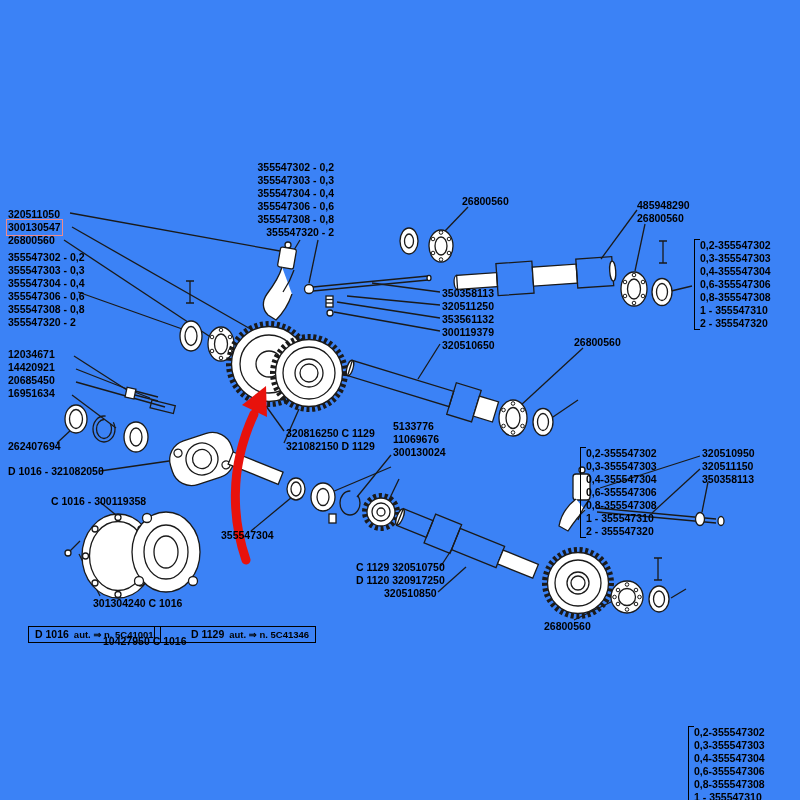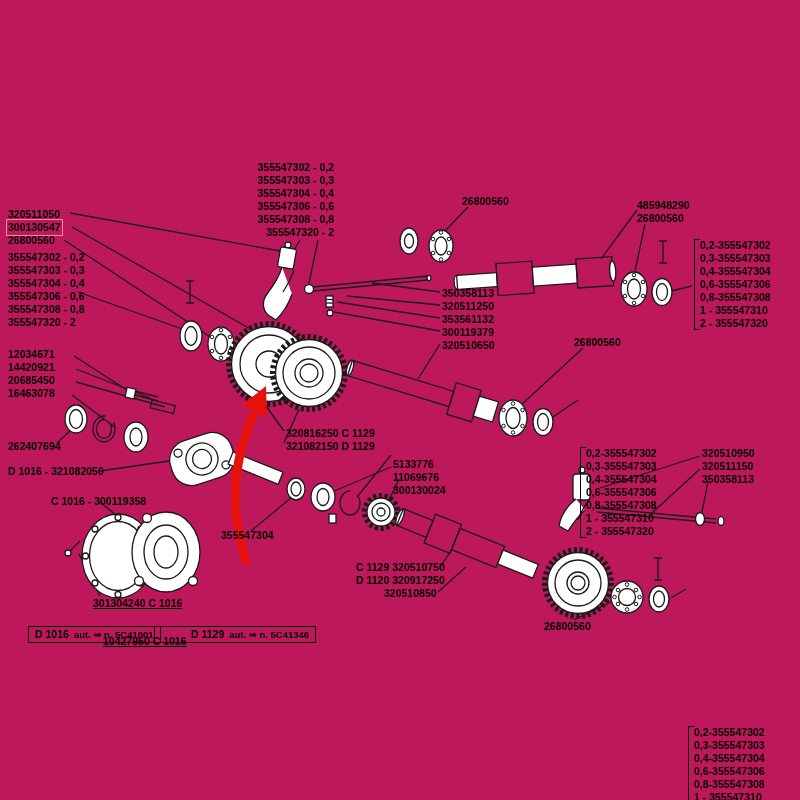--- a/index.html
+++ b/index.html
@@ -8,7 +8,7 @@
     width:800px; height:800px; position:relative; overflow:hidden;
     font-family:"Liberation Sans", sans-serif;
   }
-  .stage { position:absolute; inset:0; width:800px; height:800px; background:#be185d; }
+  .stage { position:absolute; inset:0; width:800px; height:800px; background:#3b82f6; }
   svg.draw { position:absolute; left:0; top:0; z-index:1; }
   svg.draw path, svg.draw line, svg.draw rect, svg.draw circle,
   svg.draw ellipse, svg.draw polyline {

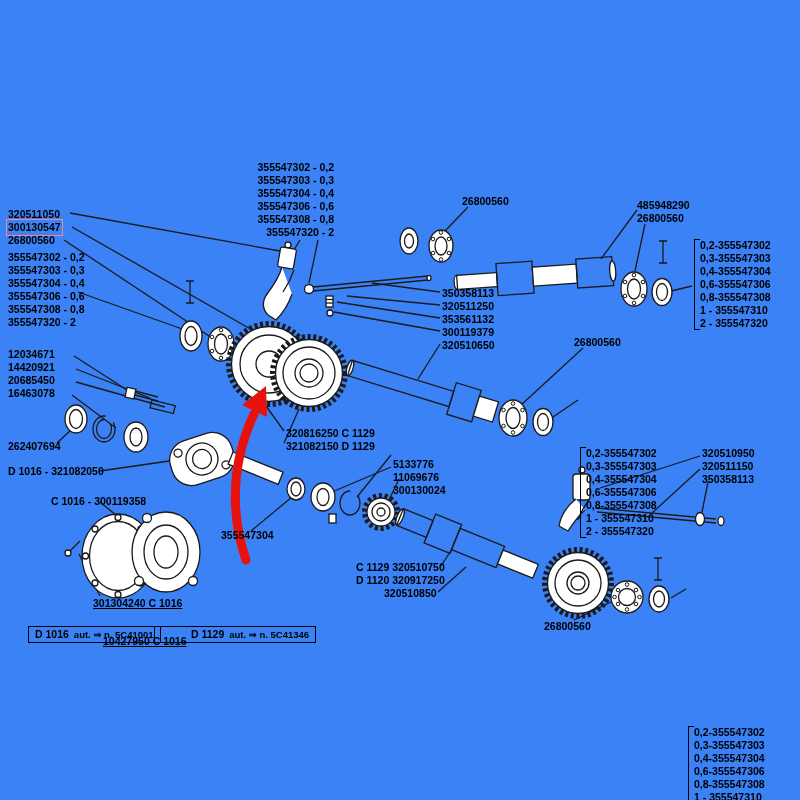--- a/index.html
+++ b/index.html
@@ -379,7 +379,7 @@
       <div class="pn">12034671</div>
       <div class="pn">14420921</div>
       <div class="pn">20685450</div>
-      <div class="pn">16463078</div>
+      <div class="pn">16951634</div>
     </div>
 
 <div class="lbl" style="left:8px; top:440px;">262407694</div>

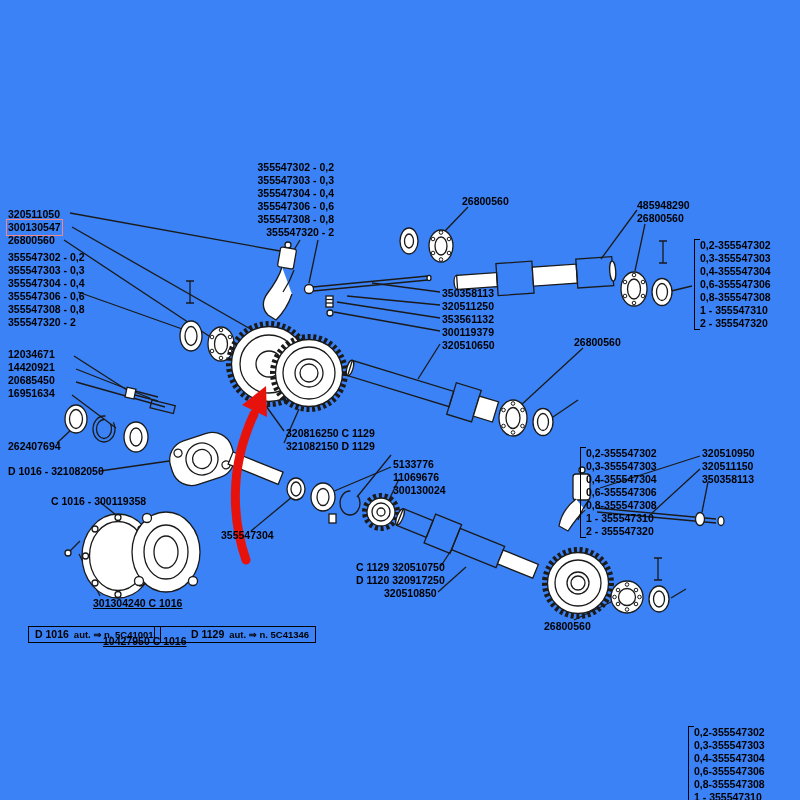--- a/index.html
+++ b/index.html
@@ -393,7 +393,7 @@
       <div class="pn">321082150 D 1129</div>
     </div>
 
-<div class="lbl" style="left:393px; top:458px;">
+<div class="lbl" style="left:393px; top:420px;">
       <div class="pn">5133776</div>
       <div class="pn">11069676</div>
       <div class="pn">300130024</div>

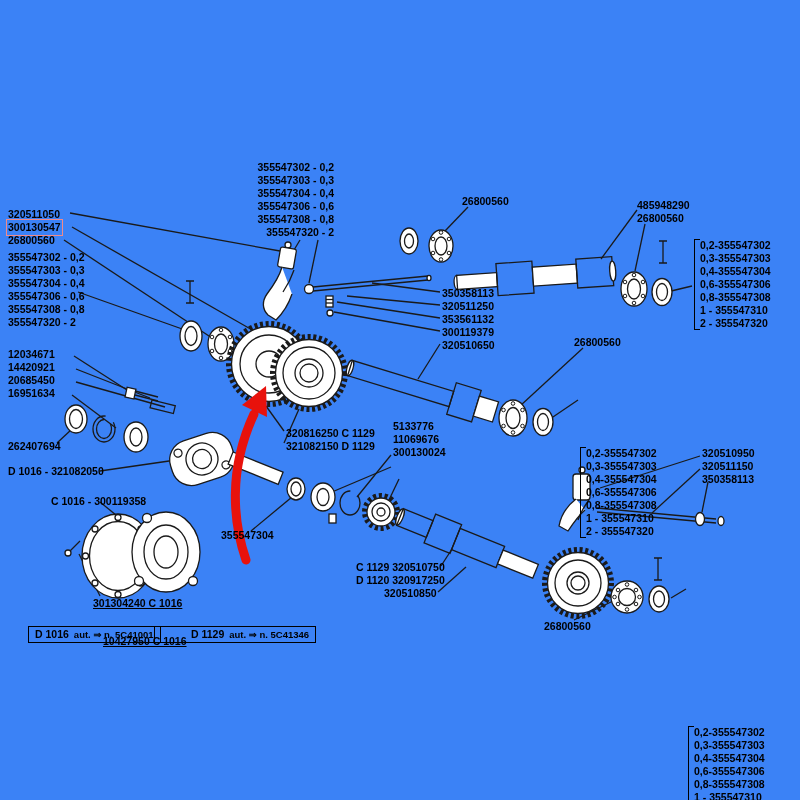--- a/index.html
+++ b/index.html
@@ -425,7 +425,7 @@
 
 <div class="lbl" style="left:544px; top:620px;">26800560</div>
 
-<div class="lbl" style="left:93px; top:597px;text-decoration:underline;">
+<div class="lbl" style="left:93px; top:597px;">
       <div class="pn">301304240 C 1016</div>
       <div class="pn ind">10427950 C 1016</div>
     </div>

